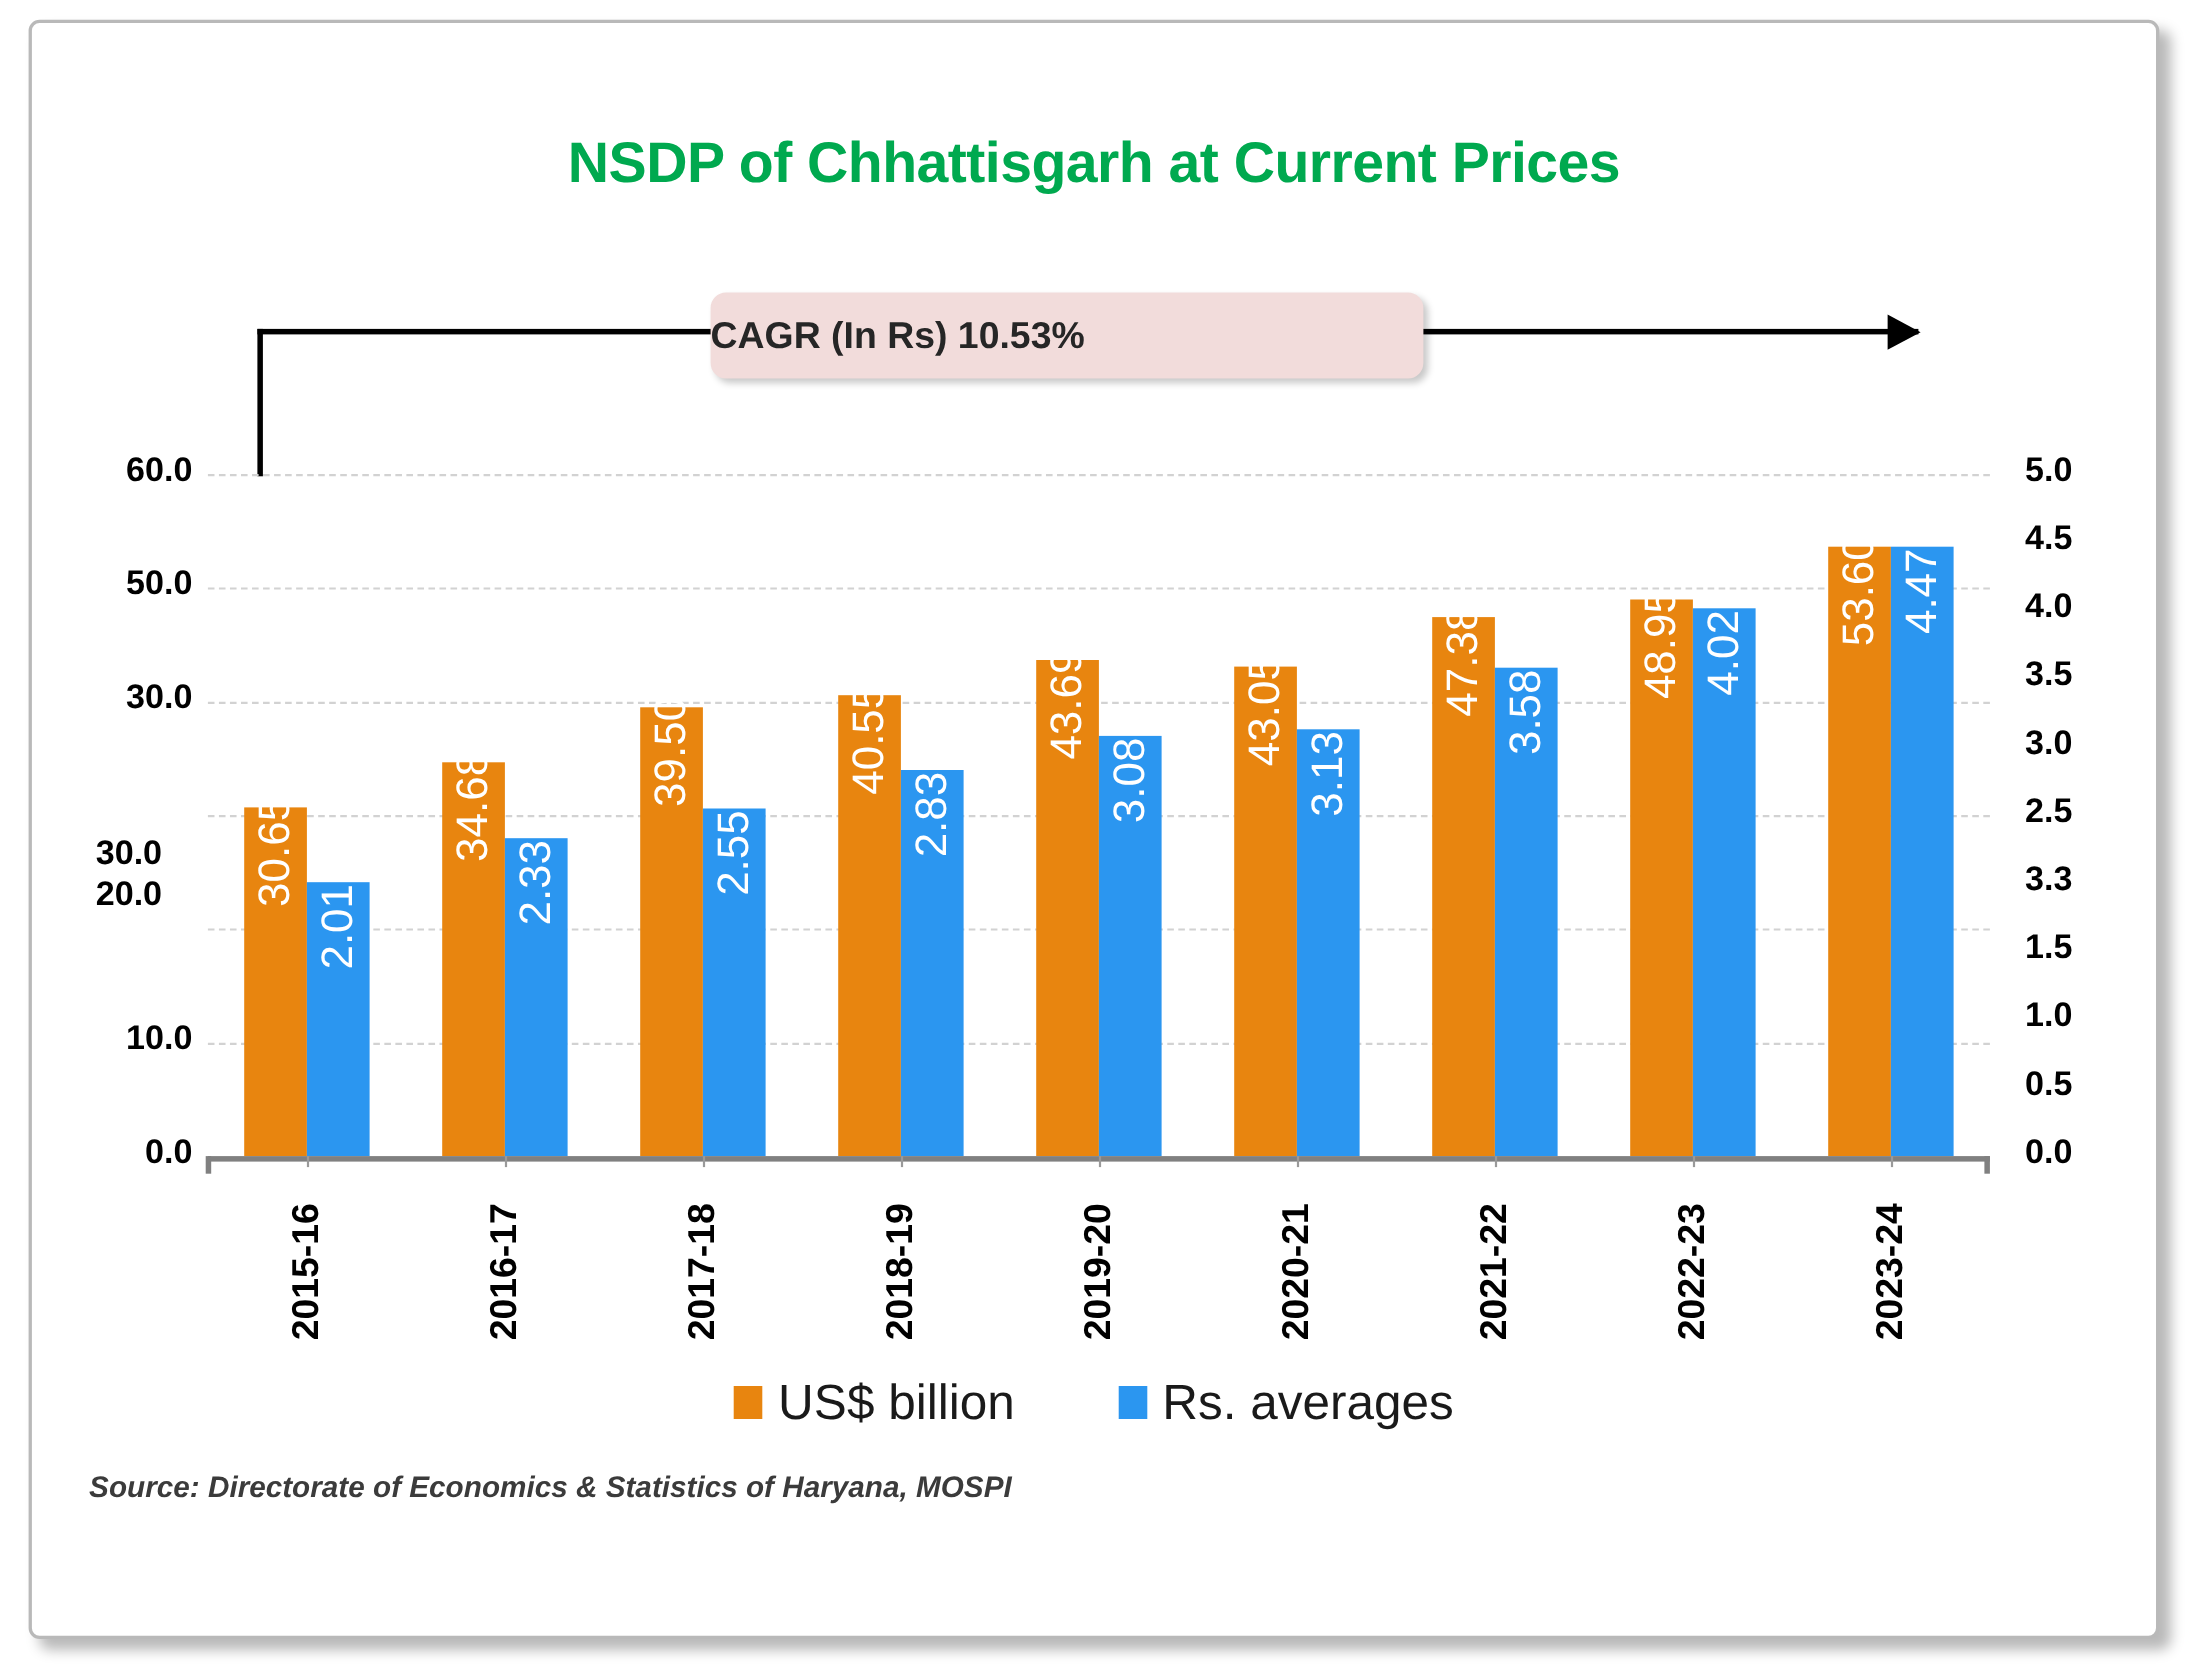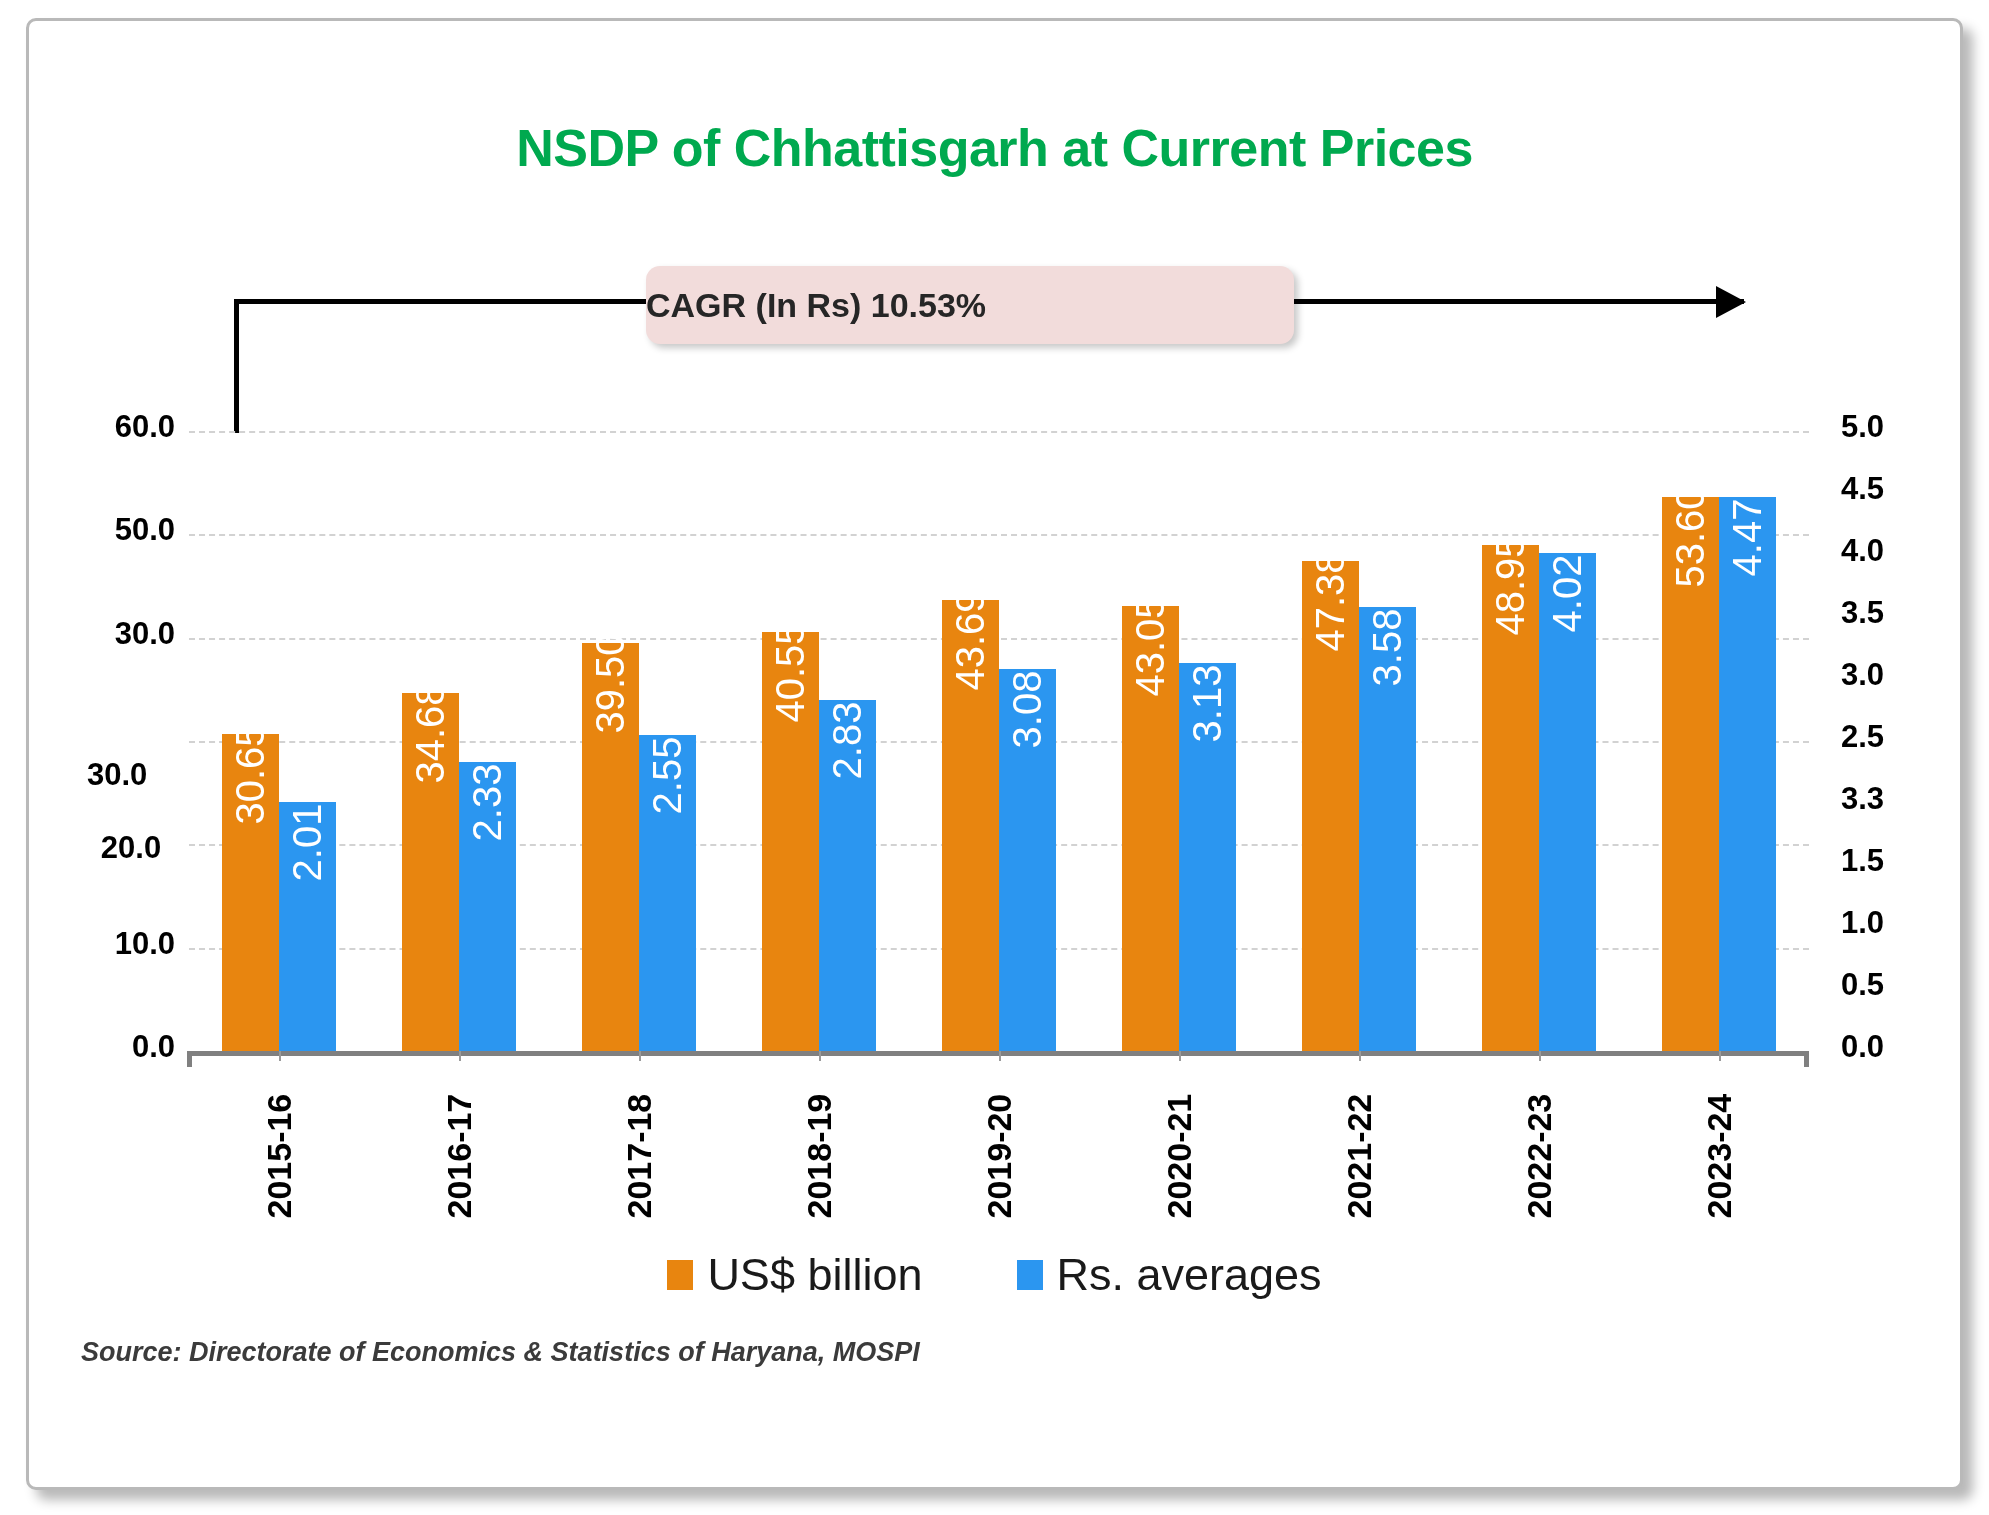--- a/index.html
+++ b/index.html
@@ -232,7 +232,7 @@
       <div class="axis-label" style="left: 58px; width: 88px; text-align: right; top: 491.333px;">50.0</div>
       <div class="axis-label" style="left: 58px; width: 88px; text-align: right; top: 594.667px;">30.0</div>
       <div class="axis-label" style="left: 58px; width: 88px; text-align: left; top: 698px; margin-top: 38px;">30.0</div>
-      <div class="axis-label" style="left: 58px; width: 88px; text-align: center; top: 809px;">20.0</div>
+      <div class="axis-label" style="left: 58px; width: 88px; text-align: left; top: 774px;">20.0</div>
       <div class="axis-label" style="left: 58px; width: 88px; text-align: right; top: 904.667px;">10.0</div>
       <div class="axis-label" style="left: 58px; width: 88px; text-align: right; top: 1008px;">0.0</div>
     </div>

